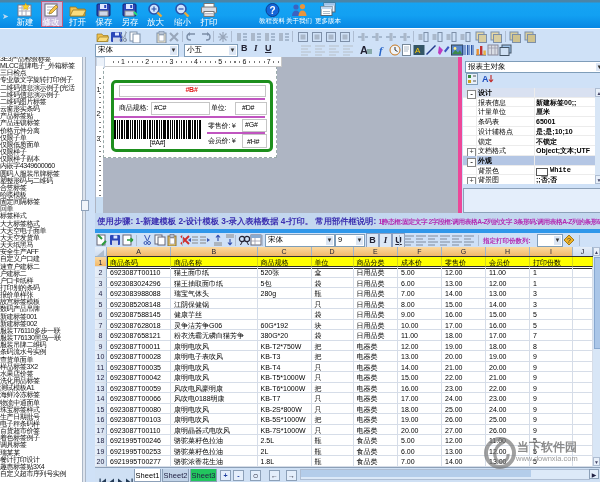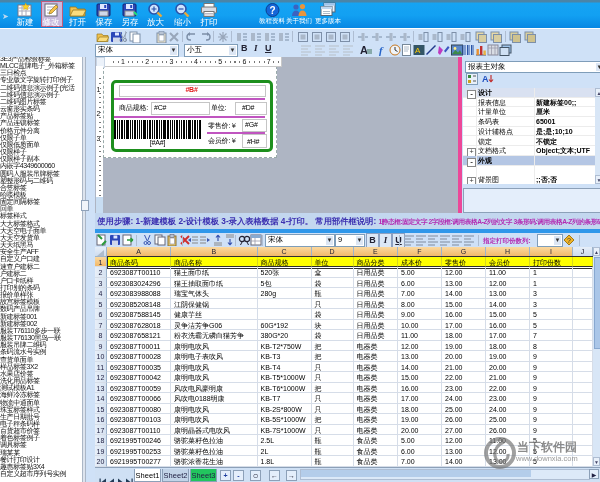--- a/index.html
+++ b/index.html
@@ -522,6 +522,11 @@
         <span class="pm">-</span>
         <span class="lab" style="font-weight:bold;">外观</span>
       </div>
+<div class="prow" style="top:77.6px;">
+        <span class="lab">背景色</span>
+        <span style="position:absolute;left:73px;top:2px;width:10px;height:6px;background:#fff;border:1px solid #555;"></span>
+        <span class="val" style="left:87px;font-family:'Liberation Mono',monospace;font-weight:bold;">White</span>
+      </div>
 <div class="prow" style="top:87.3px;">
         <span class="pm">+</span>
         <span class="lab">背景图</span>

